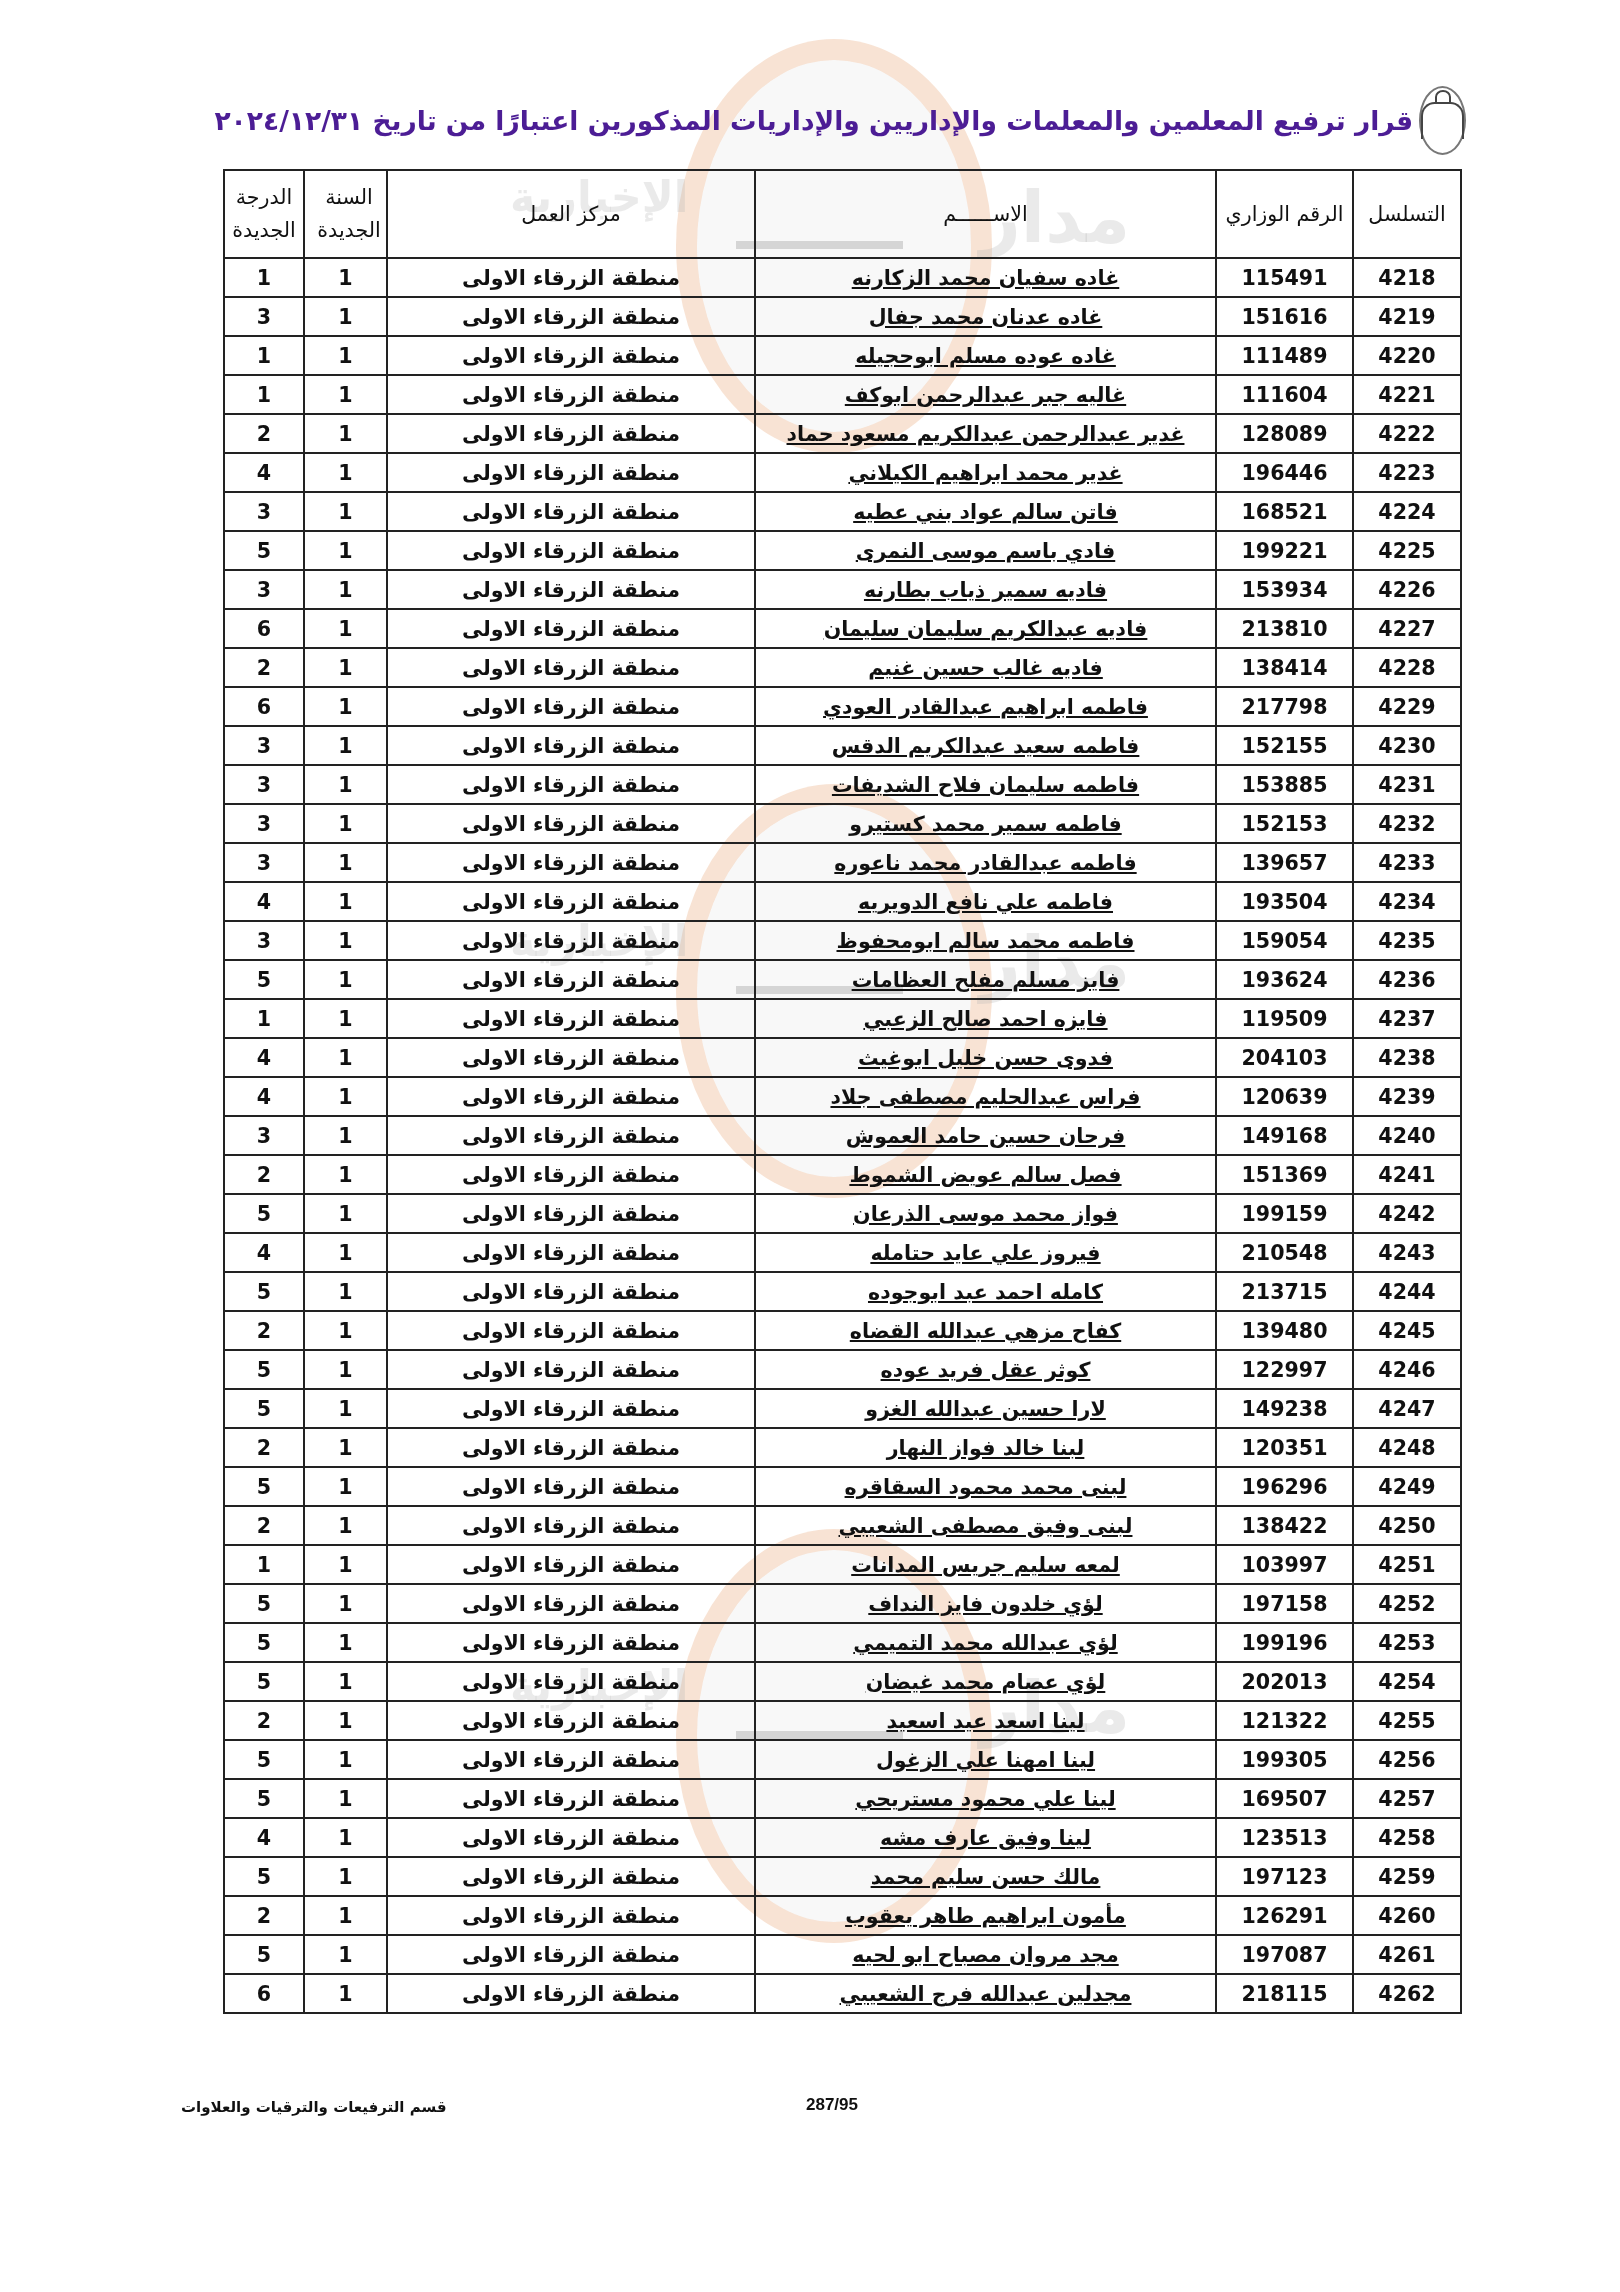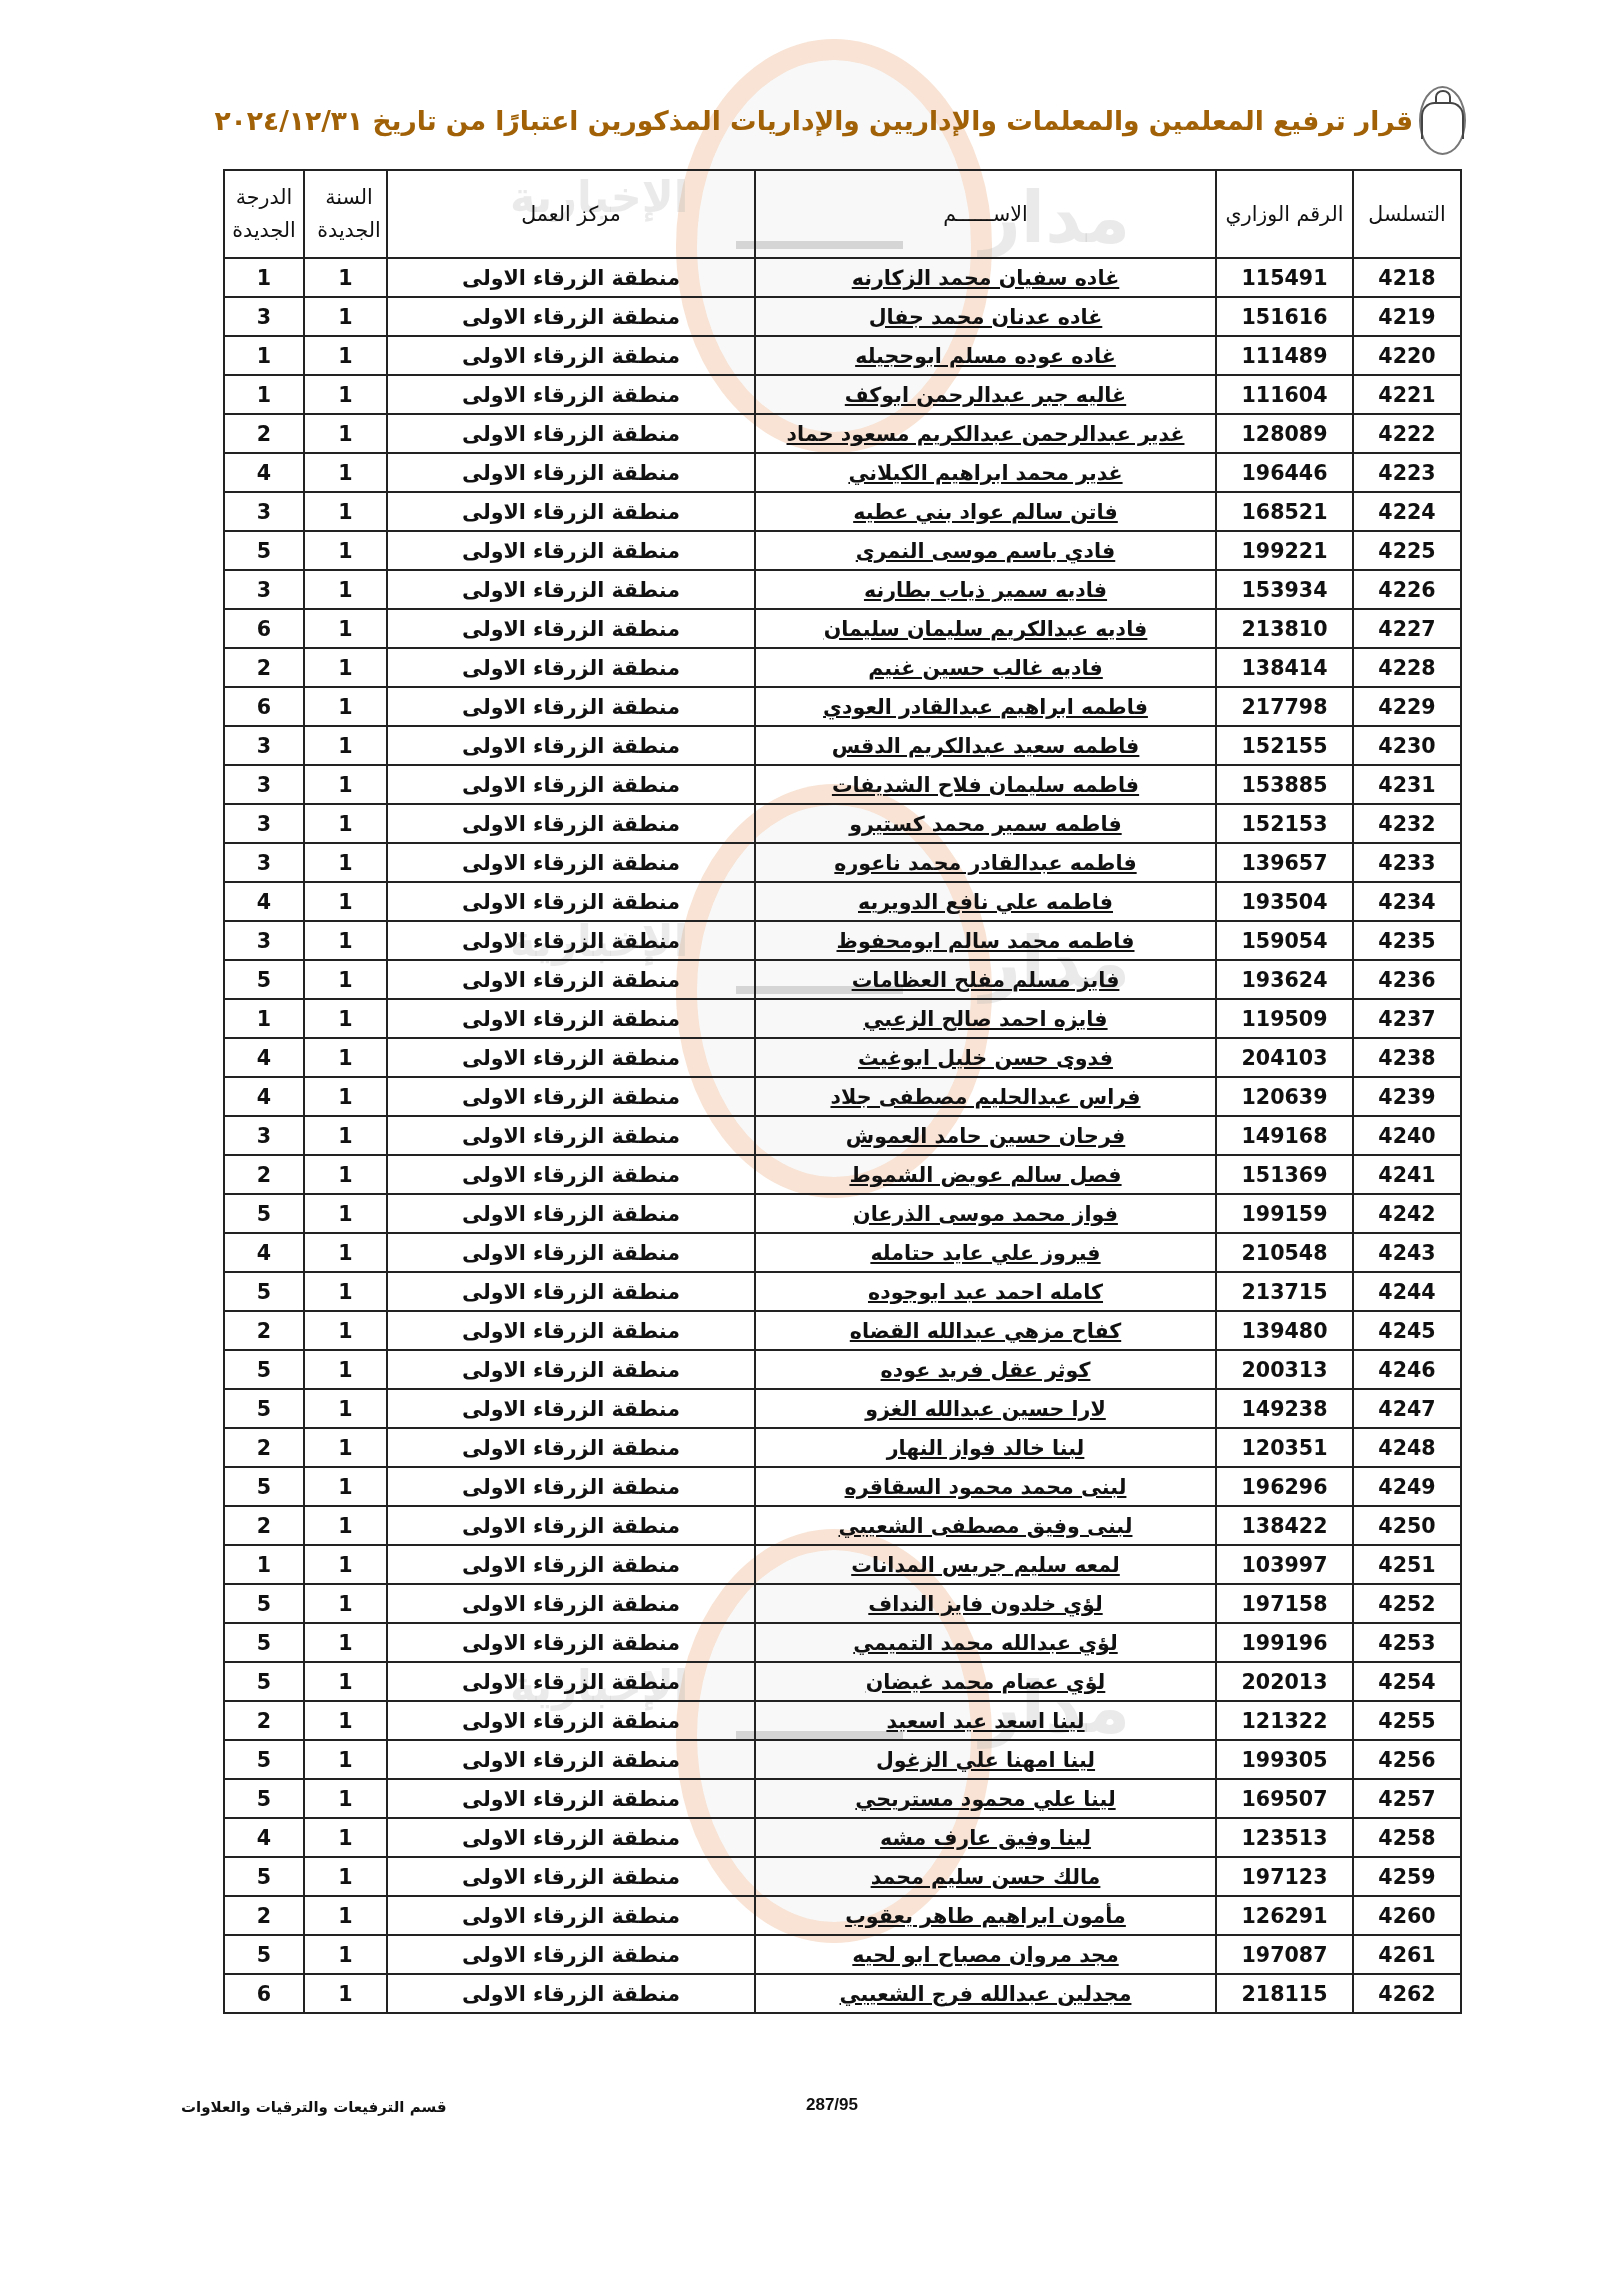--- a/index.html
+++ b/index.html
@@ -27,7 +27,7 @@
   .logo .inner { width:39px; height:35px; border:2.9px solid #444; border-bottom:none; border-radius:13.7px 13.7px 0 0; position:relative; }
   .logo .inner:after { content:""; position:absolute; left:11.8px; top:-13.7px; width:11.8px; height:9.8px; border:2px solid #444; border-radius:50% 50% 0 0; }
   .title {
-    direction:rtl; font-family:"DejaVu Sans", sans-serif; font-weight:bold; font-size:26.5px; color:#a16207; white-space:nowrap;
+    direction:rtl; font-family:"DejaVu Sans", sans-serif; font-weight:bold; font-size:26.5px; color:#4c1d95; white-space:nowrap;
   }
 
   table.list {

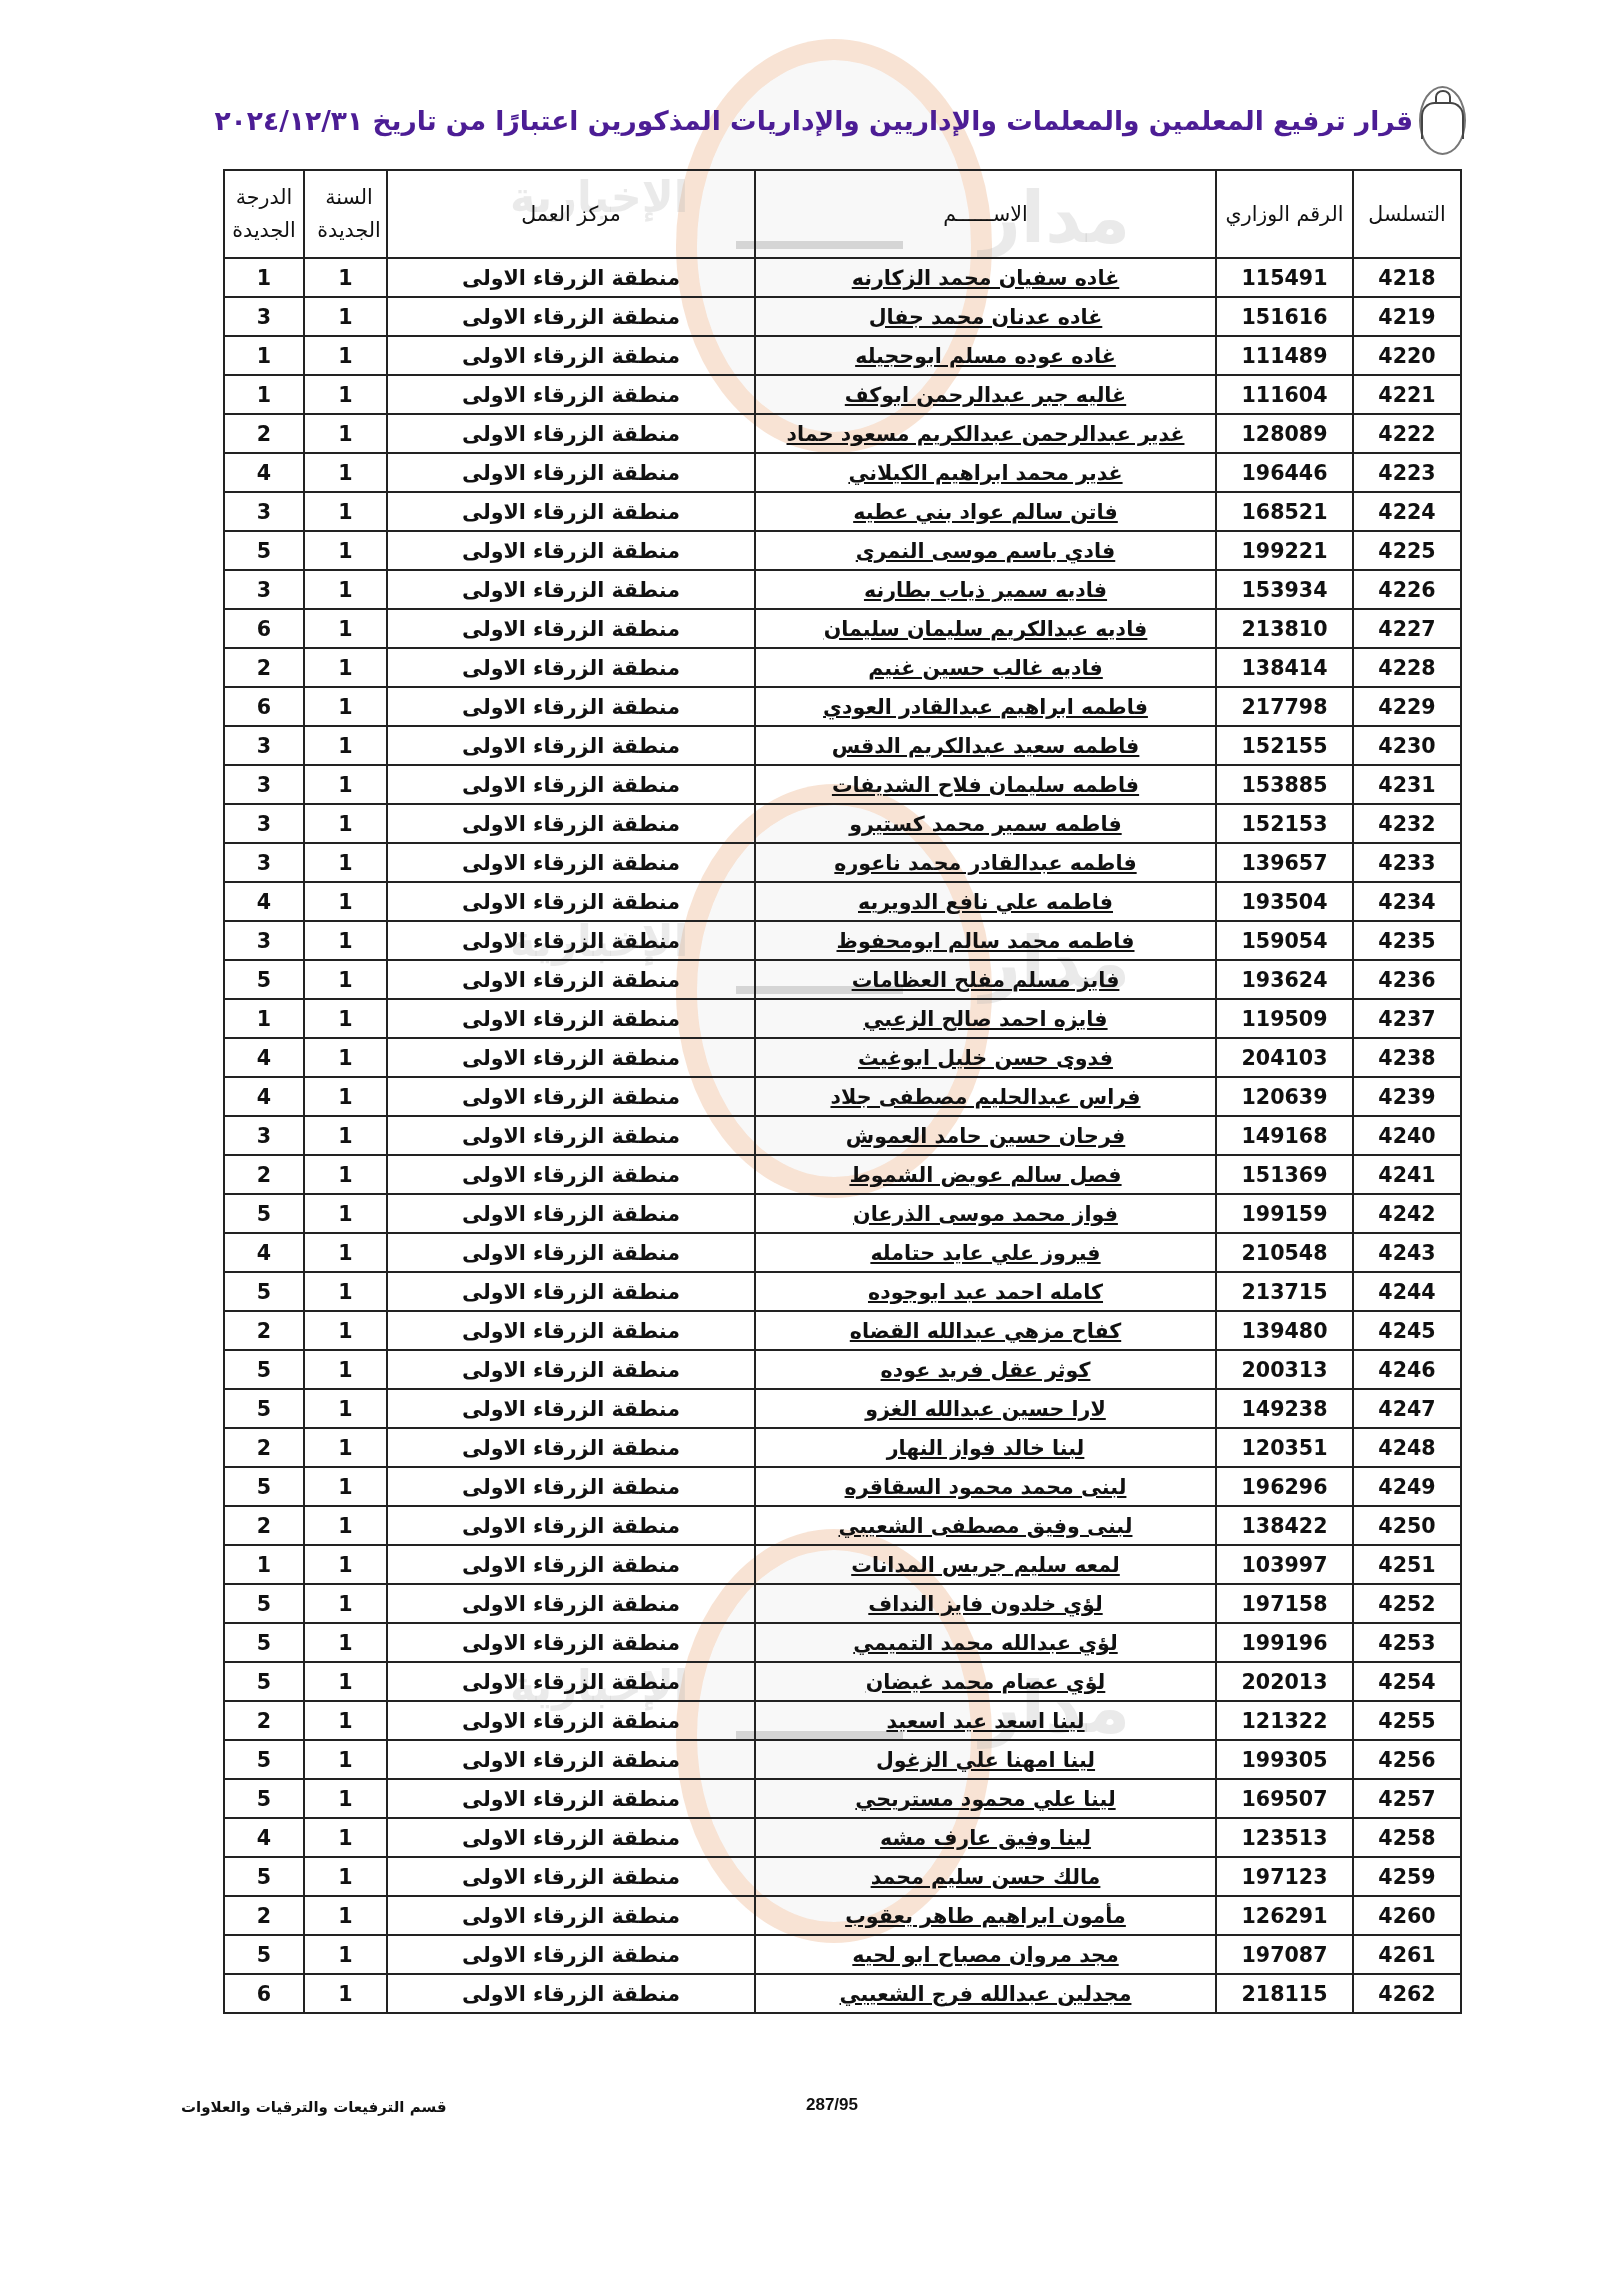--- a/index.html
+++ b/index.html
@@ -329,7 +329,7 @@
       </tr>
       <tr>
         <td class="num">4246</td>
-        <td class="num">200313</td>
+        <td class="num">122997</td>
         <td class="name">كوثر عقل فريد عوده</td>
         <td>منطقة الزرقاء الاولى</td>
         <td class="num">1</td>

